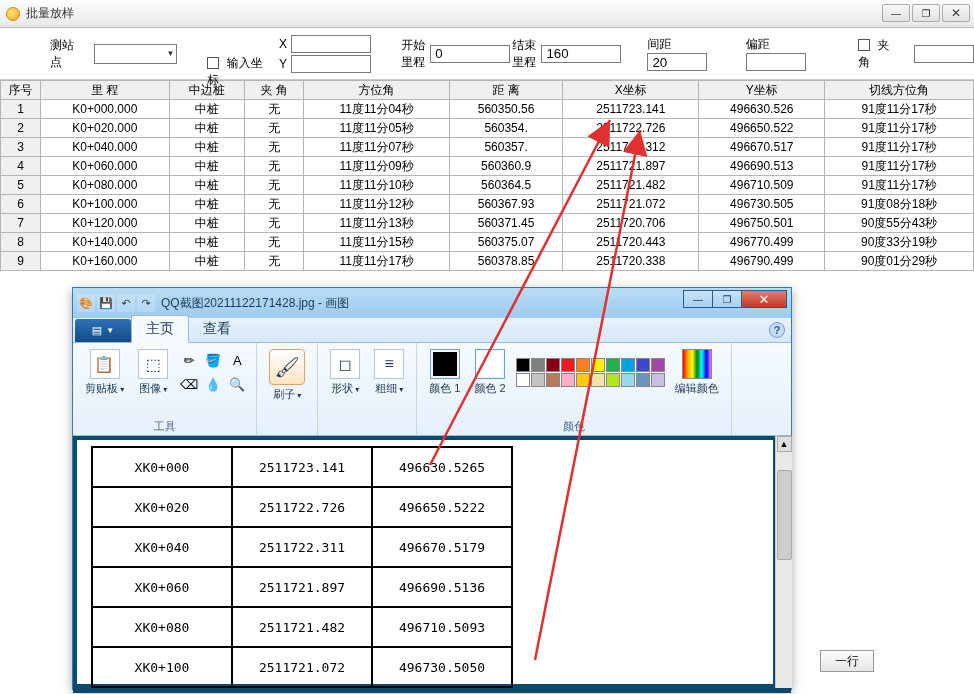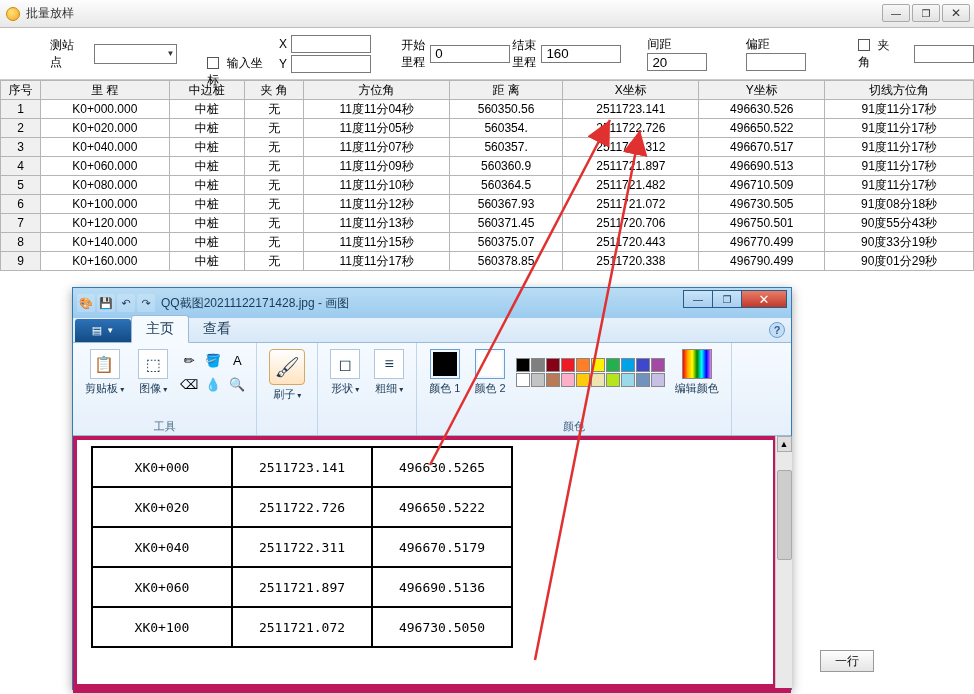--- a/index.html
+++ b/index.html
@@ -66,7 +66,7 @@
 .color-secondary .color-primary-inner { background: #fff; }
 .spectrum { width: 30px; height: 30px; background: linear-gradient(90deg, red, orange, yellow, green, cyan, blue, violet); border: 1px solid #888; }
 
-.paint-canvas { position: relative; height: 257px; background: #be185d; overflow: hidden; }
+.paint-canvas { position: relative; height: 257px; background: #0c4a6e; overflow: hidden; }
 .canvas-inner { position: absolute; left: 4px; top: 4px; width: 696px; height: 244px; background: #fff; }
 .inner-table { border-collapse: collapse; margin-left: 14px; margin-top: 6px; }
 .inner-table td { border: 2px solid #000; width: 140px; height: 40px; text-align: center; font-size: 13px; font-family: SimSun, monospace; }

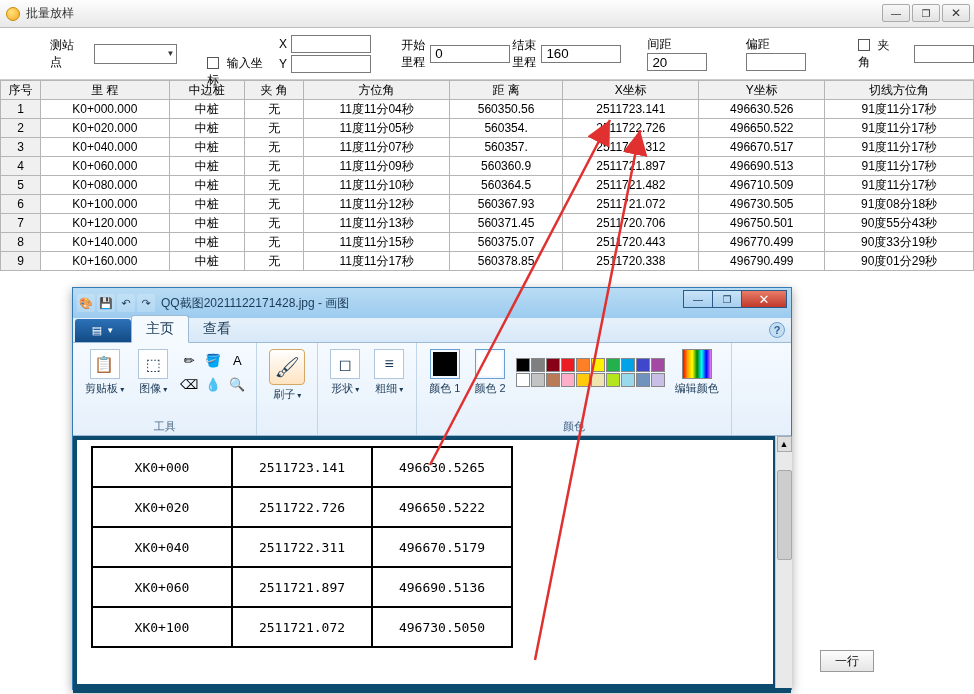--- a/index.html
+++ b/index.html
@@ -408,6 +408,11 @@
                 <td>496690.5136</td>
               </tr>
               <tr>
+                <td>XK0+080</td>
+                <td>2511721.482</td>
+                <td>496710.5093</td>
+              </tr>
+              <tr>
                 <td>XK0+100</td>
                 <td>2511721.072</td>
                 <td>496730.5050</td>

